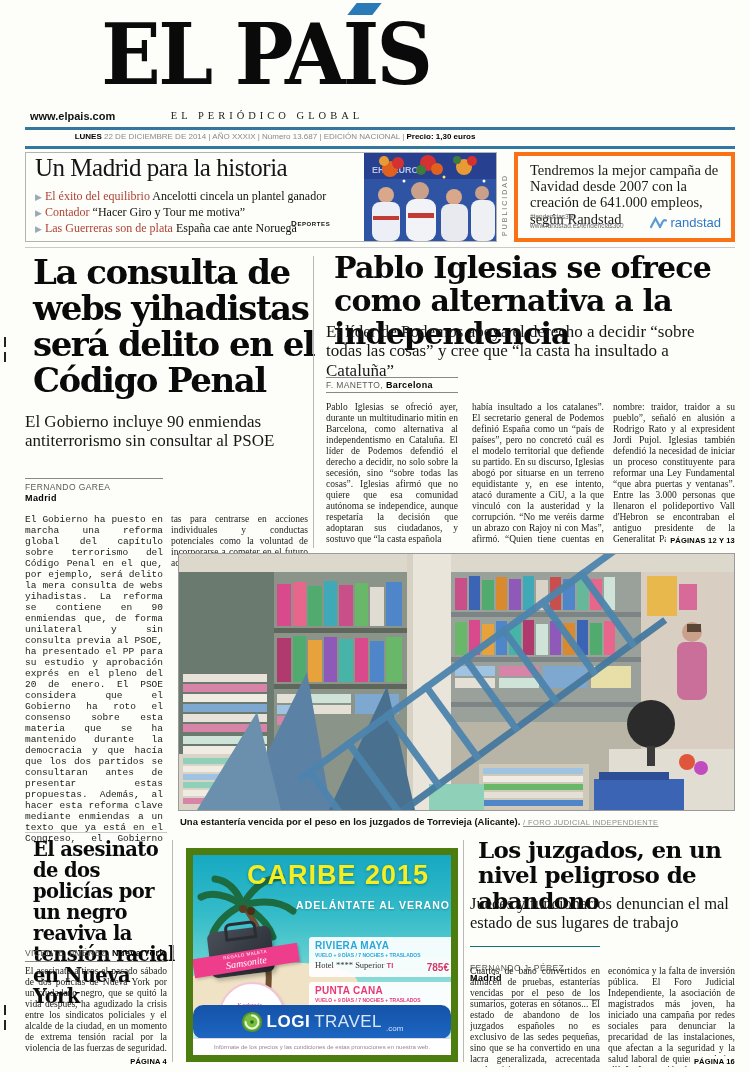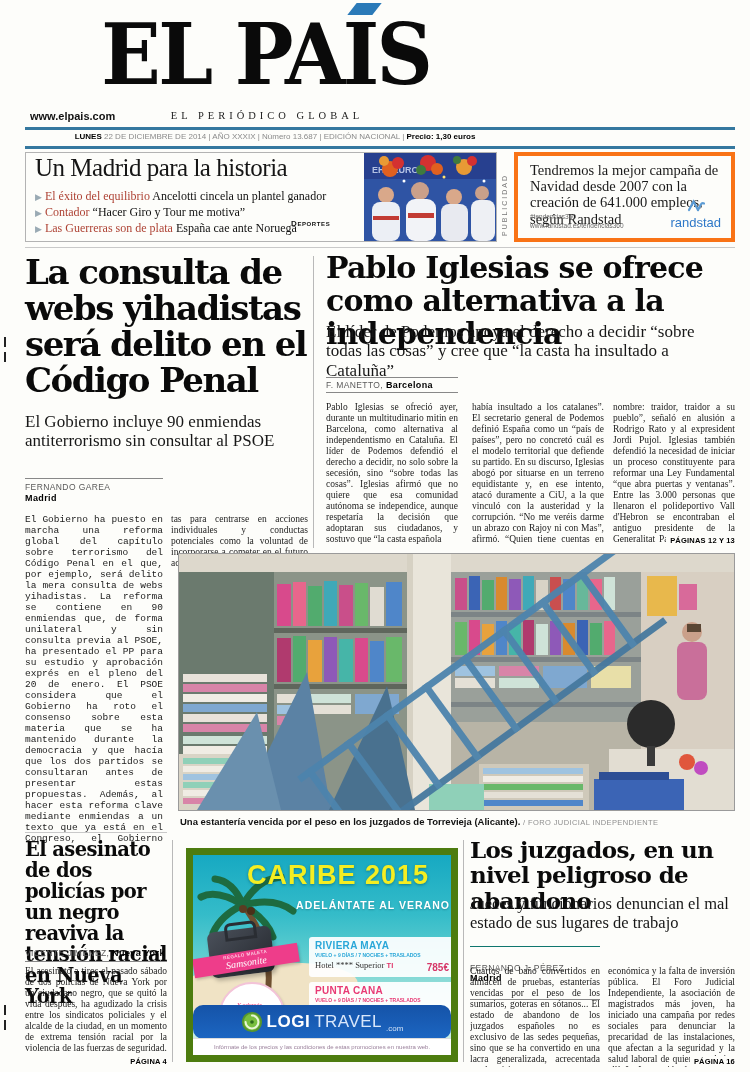--- a/index.html
+++ b/index.html
@@ -35,7 +35,7 @@
   .randstad-text{left:12px;top:6px;width:200px;font-size:14.5px;line-height:1.12;color:#1a1a1a;}
   .randstad-tags{left:12px;bottom:7px;font-family:"Liberation Sans",sans-serif;font-size:6.5px;color:#666;line-height:1.5;}
   .randstad-logo{right:10px;bottom:8px;display:flex;align-items:center;gap:3px;
-                 font-family:"Liberation Sans",sans-serif;font-size:13px;color:#2e78c8;flex-direction:column;}
+                 font-family:"Liberation Sans",sans-serif;font-size:13px;color:#2e78c8;}
 
   
   .headline{font-family:"DejaVu Serif",serif;font-weight:bold;color:#0a0a0a;}

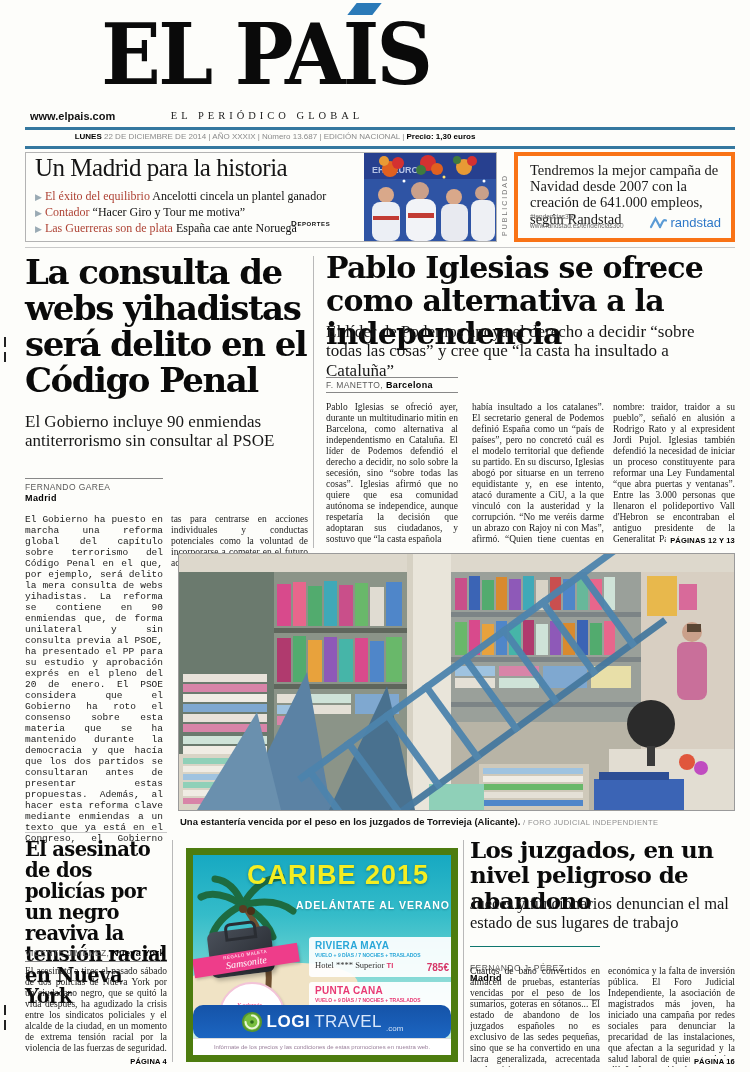--- a/index.html
+++ b/index.html
@@ -38,7 +38,7 @@
                  font-family:"Liberation Sans",sans-serif;font-size:13px;color:#2e78c8;}
 
   
-  .headline{font-family:"DejaVu Serif",serif;font-weight:bold;color:#0a0a0a;}
+  .headline{font-family:"DejaVu Serif",serif;font-weight:bold;color:#0a0a0a;margin-left:8px;}
   .lead-headline{left:25px;top:254px;width:286px;font-size:34px;line-height:1.06;letter-spacing:-1.5px;}
   .lead-subhead{left:25px;top:412px;width:286px;font-size:17px;line-height:1.13;color:#171717;}
   .byline{font-family:"Liberation Sans",sans-serif;font-size:8.5px;color:#5a5a5a;letter-spacing:.4px;}

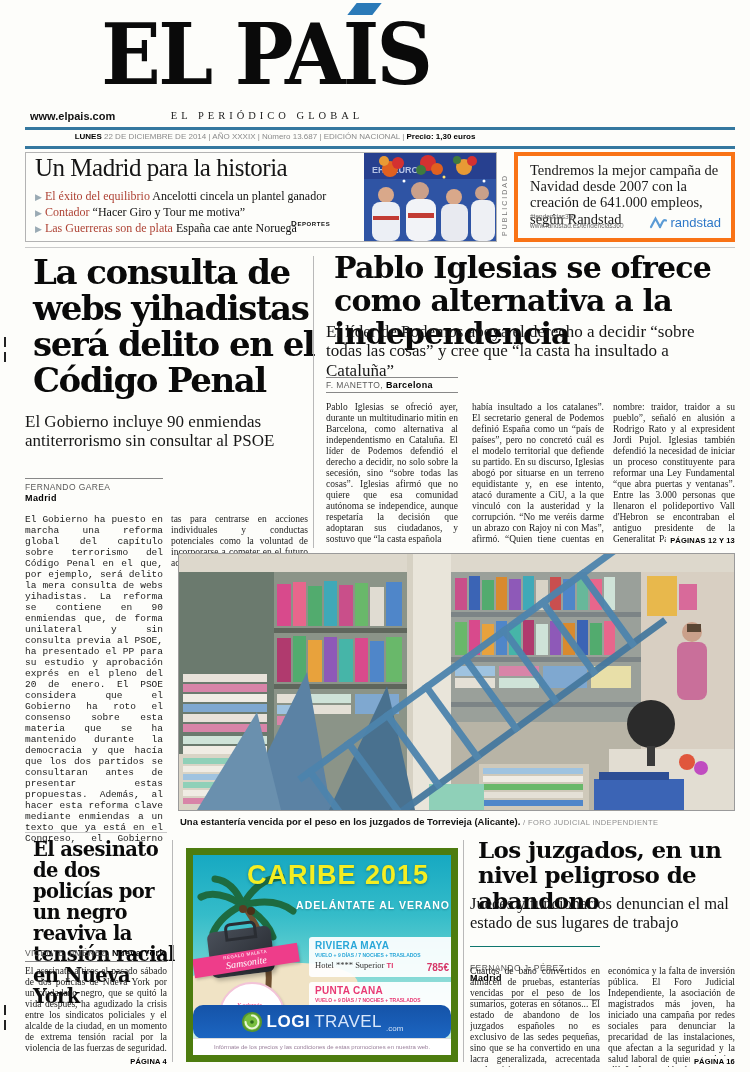--- a/index.html
+++ b/index.html
@@ -59,7 +59,7 @@
   
   .big-photo{left:178px;top:553px;width:557px;height:258px;border:1px solid #9a9a9a;box-sizing:border-box;}
   .caption{left:180px;top:816px;width:556px;font-family:"Liberation Sans",sans-serif;font-size:9.5px;font-weight:bold;color:#111;}
-  .caption .credit{font-weight:normal;font-size:7.5px;color:#8f8f8f;letter-spacing:.4px;}
+  .caption .credit{font-weight:normal;font-size:7.5px;color:#8f8f8f;letter-spacing:.4px;text-decoration:underline;}
 
   
   .ny-headline{left:25px;top:839px;width:148px;font-size:19.5px;line-height:1.08;letter-spacing:-0.6px;}

